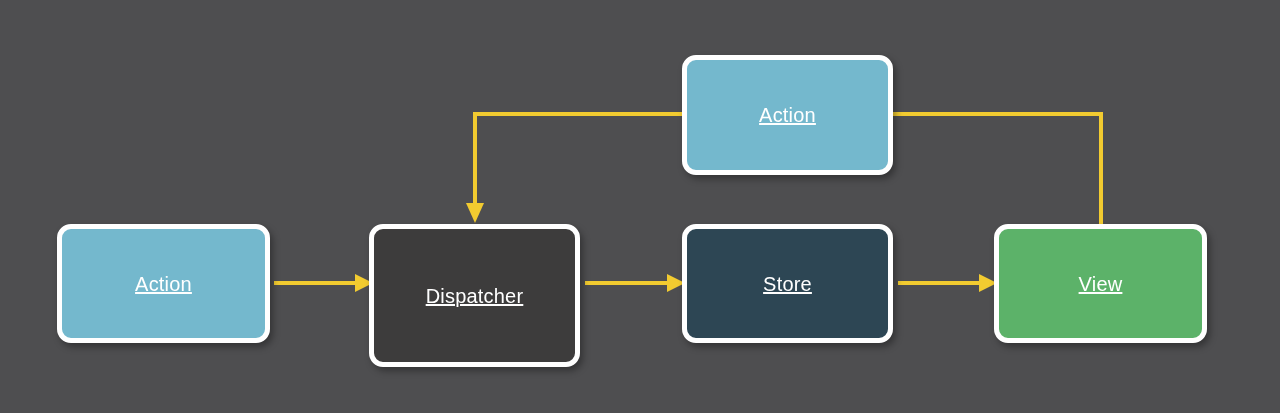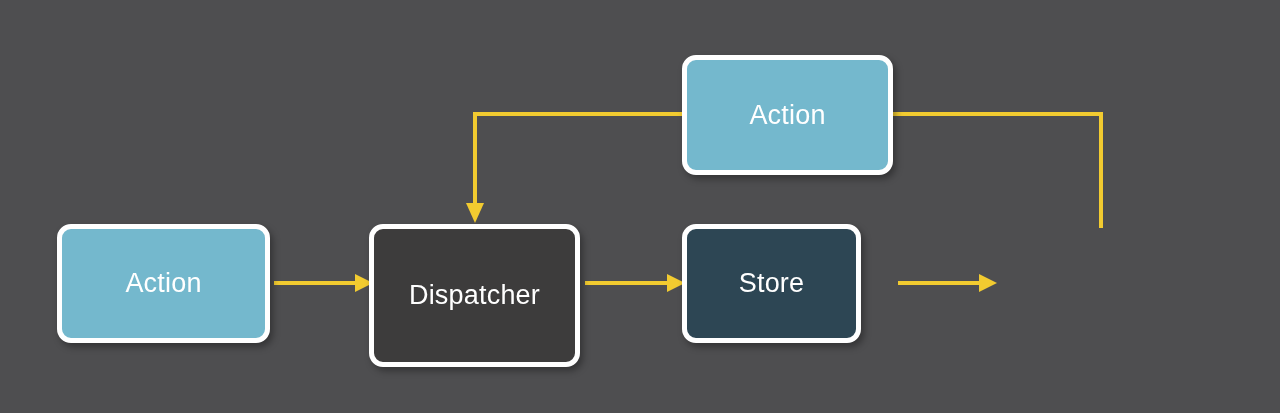--- a/index.html
+++ b/index.html
@@ -37,13 +37,14 @@
   }
   .node-label {
     color: #ffffff;
-    font-size: 27px;
+    font-size: 20px;
     font-weight: 400;
     letter-spacing: 0.2px;
     line-height: 1;
     text-align: center;
     white-space: nowrap;
     user-select: none;
+    text-decoration: underline;
   }
   .node-action-left  { left: 57px;  top: 224px; width: 213px; height: 119px; background: #74b8cd; }
   .node-dispatcher   { left: 369px; top: 224px; width: 211px; height: 143px; background: #3d3c3c; }

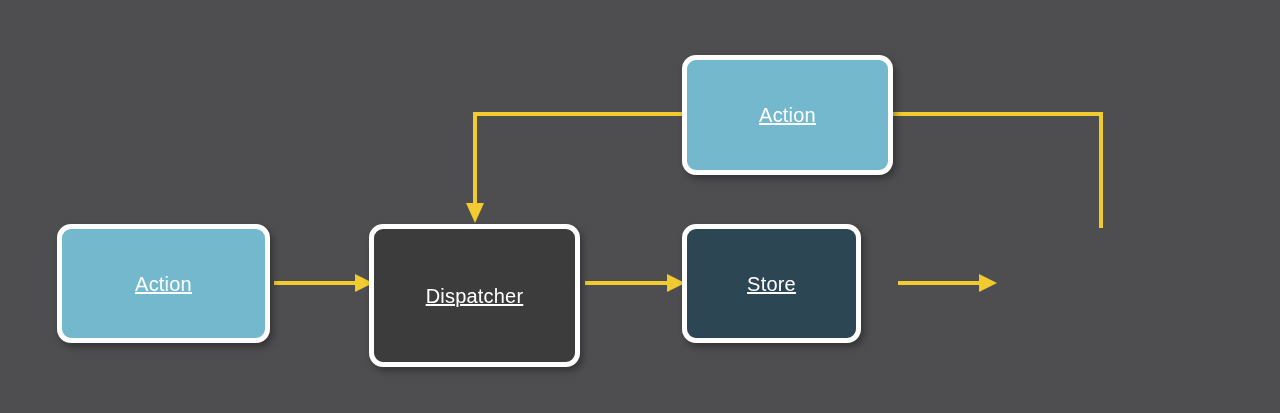--- a/index.html
+++ b/index.html
@@ -48,7 +48,7 @@
   }
   .node-action-left  { left: 57px;  top: 224px; width: 213px; height: 119px; background: #74b8cd; }
   .node-dispatcher   { left: 369px; top: 224px; width: 211px; height: 143px; background: #3d3c3c; }
-  .node-store        { left: 682px; top: 224px; width: 179px; height: 119px; background: #2d4654; }
+  .node-store        { left: 682px; top: 224px; width: 211px; height: 119px; background: #2d4654; }
   .node-view         { left: 994px; top: 224px; width: 213px; height: 119px; background: #5cb269; }
   .node-action-top   { left: 682px; top: 55px;  width: 211px; height: 120px; background: #74b8cd; }
 </style>

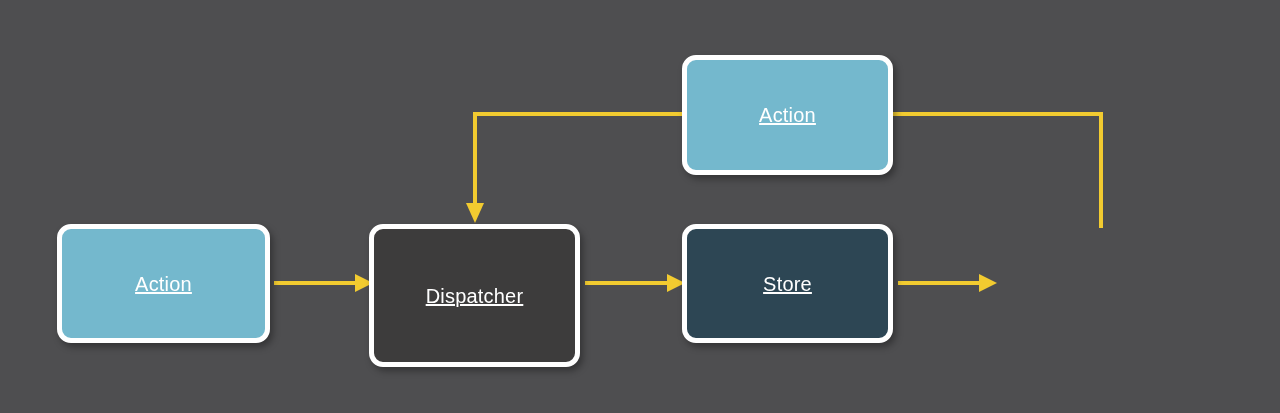--- a/index.html
+++ b/index.html
@@ -96,6 +96,9 @@
     <span class="node-label">Store</span>
   </div>
 
+  <div class="node node-view">
+    <span class="node-label">View</span>
+  </div>
 
   <div class="node node-action-top">
     <span class="node-label">Action</span>

